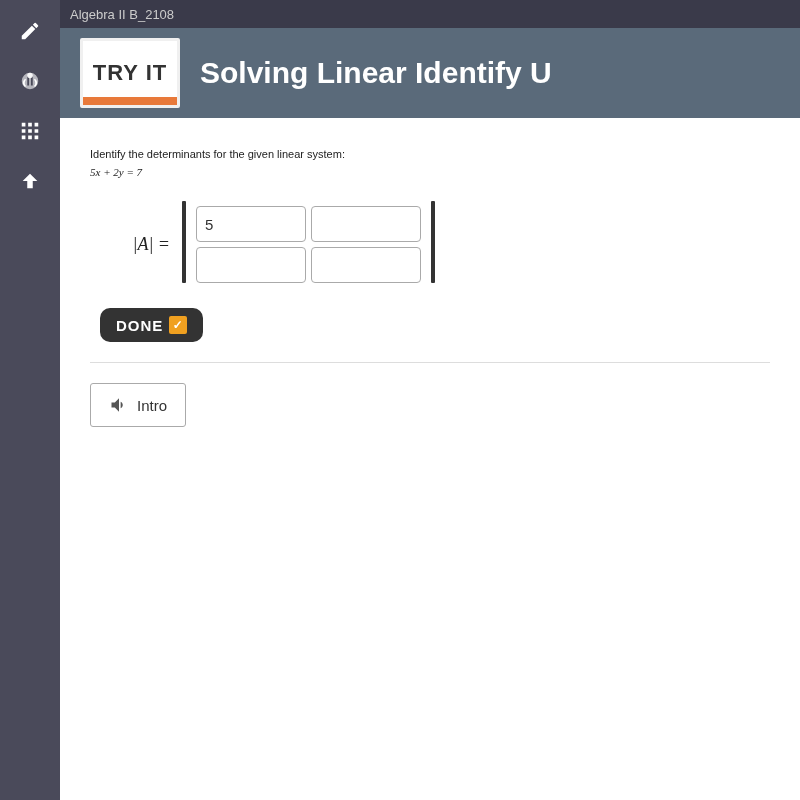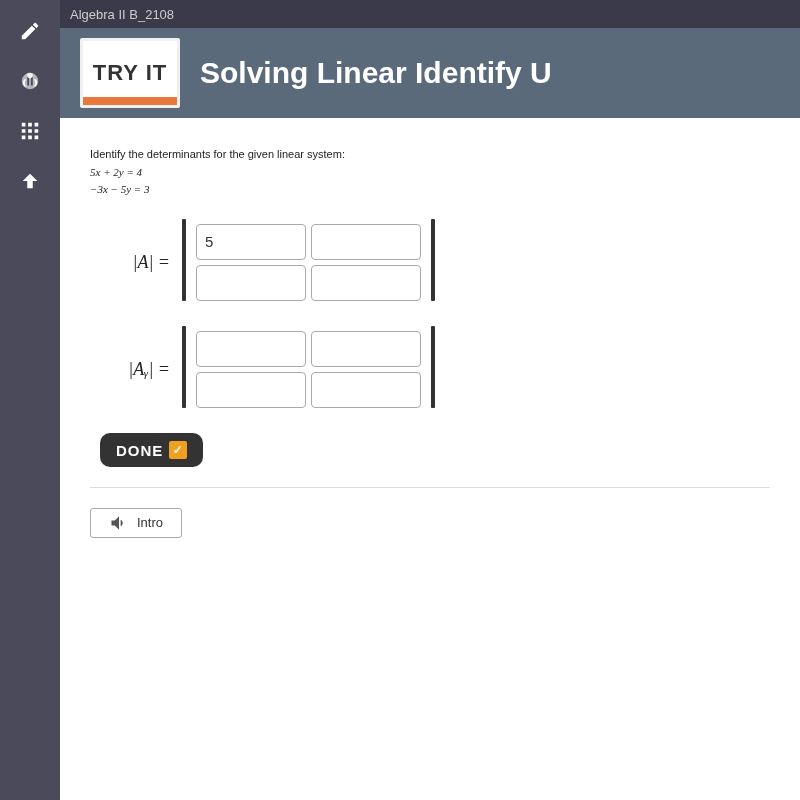--- a/index.html
+++ b/index.html
@@ -268,7 +268,7 @@
 
     <div class="problem-text">
       <p>Identify the determinants for the given linear system:</p>
-      <p class="equation">5x + 2y = 4</p>
+      <p class="equation">5x + 2y = 7</p>
       <p class="equation">−3x − 5y = 3</p>
     </div>
 

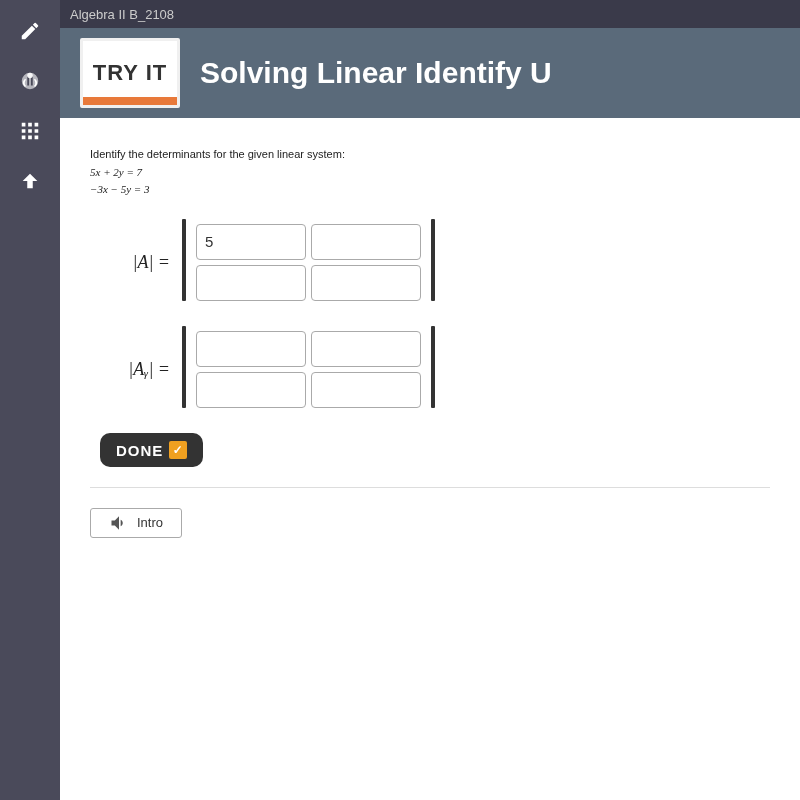--- a/index.html
+++ b/index.html
@@ -269,7 +269,6 @@
     <div class="problem-text">
       <p>Identify the determinants for the given linear system:</p>
       <p class="equation">5x + 2y = 7</p>
-      <p class="equation">−3x − 5y = 3</p>
     </div>
 
     

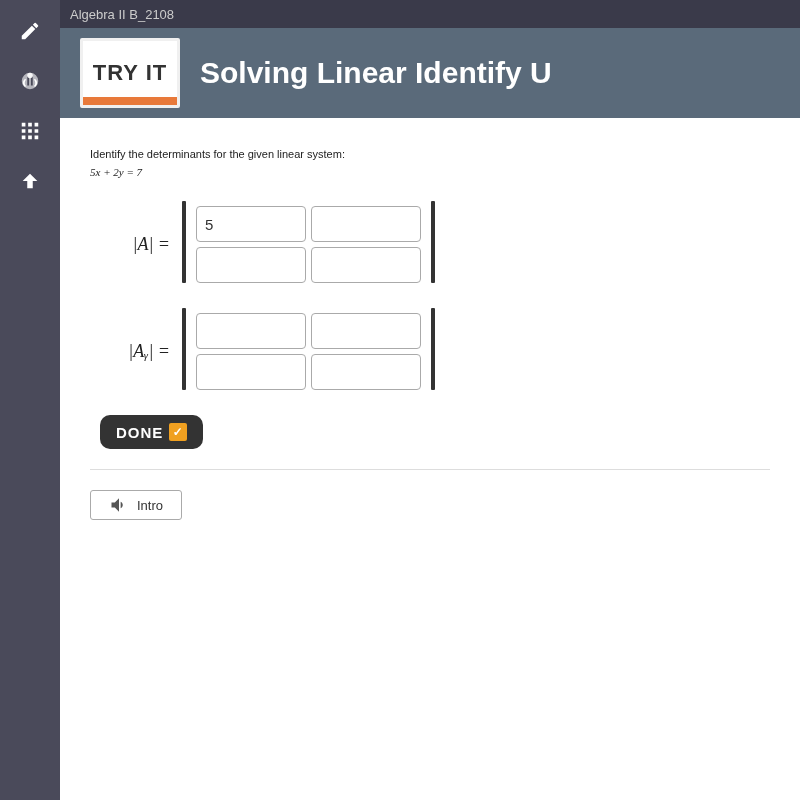--- a/index.html
+++ b/index.html
@@ -291,21 +291,6 @@
     
 
     
-    <div class="matrix-group">
-      <div class="matrix-label">|Aᵧ| =</div>
-      <div class="matrix-container">
-        <div class="matrix-bars">
-          <div class="bar" style="height:82px;"></div>
-          <div class="matrix-cells">
-            <input class="matrix-cell" type="text" value="" style="">
-            <input class="matrix-cell" type="text" value="" style="">
-            <input class="matrix-cell" type="text" value="" style="">
-            <input class="matrix-cell" type="text" value="" style="">
-          </div>
-          <div class="bar" style="height:82px;"></div>
-        </div>
-      </div>
-    </div>
 
     
     <div class="done-section">

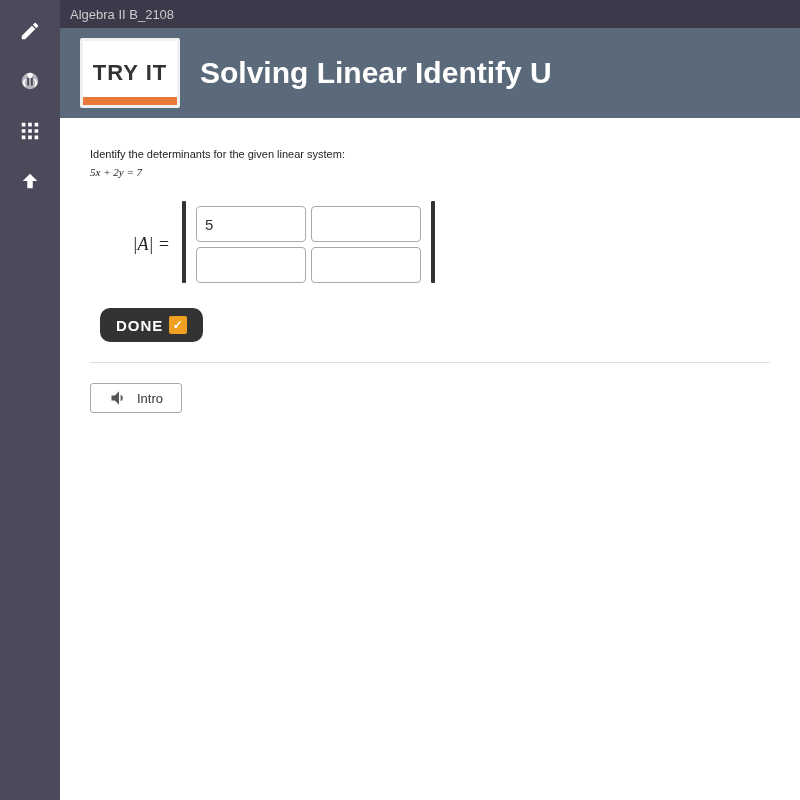--- a/index.html
+++ b/index.html
@@ -203,8 +203,8 @@
       gap: 8px;
       border: 1.5px solid #aaa;
       background: white;
-      padding: 4px 18px;
-      font-size: 13px;
+      padding: 11px 18px;
+      font-size: 15px;
       cursor: pointer;
       border-radius: 3px;
       color: #333;

